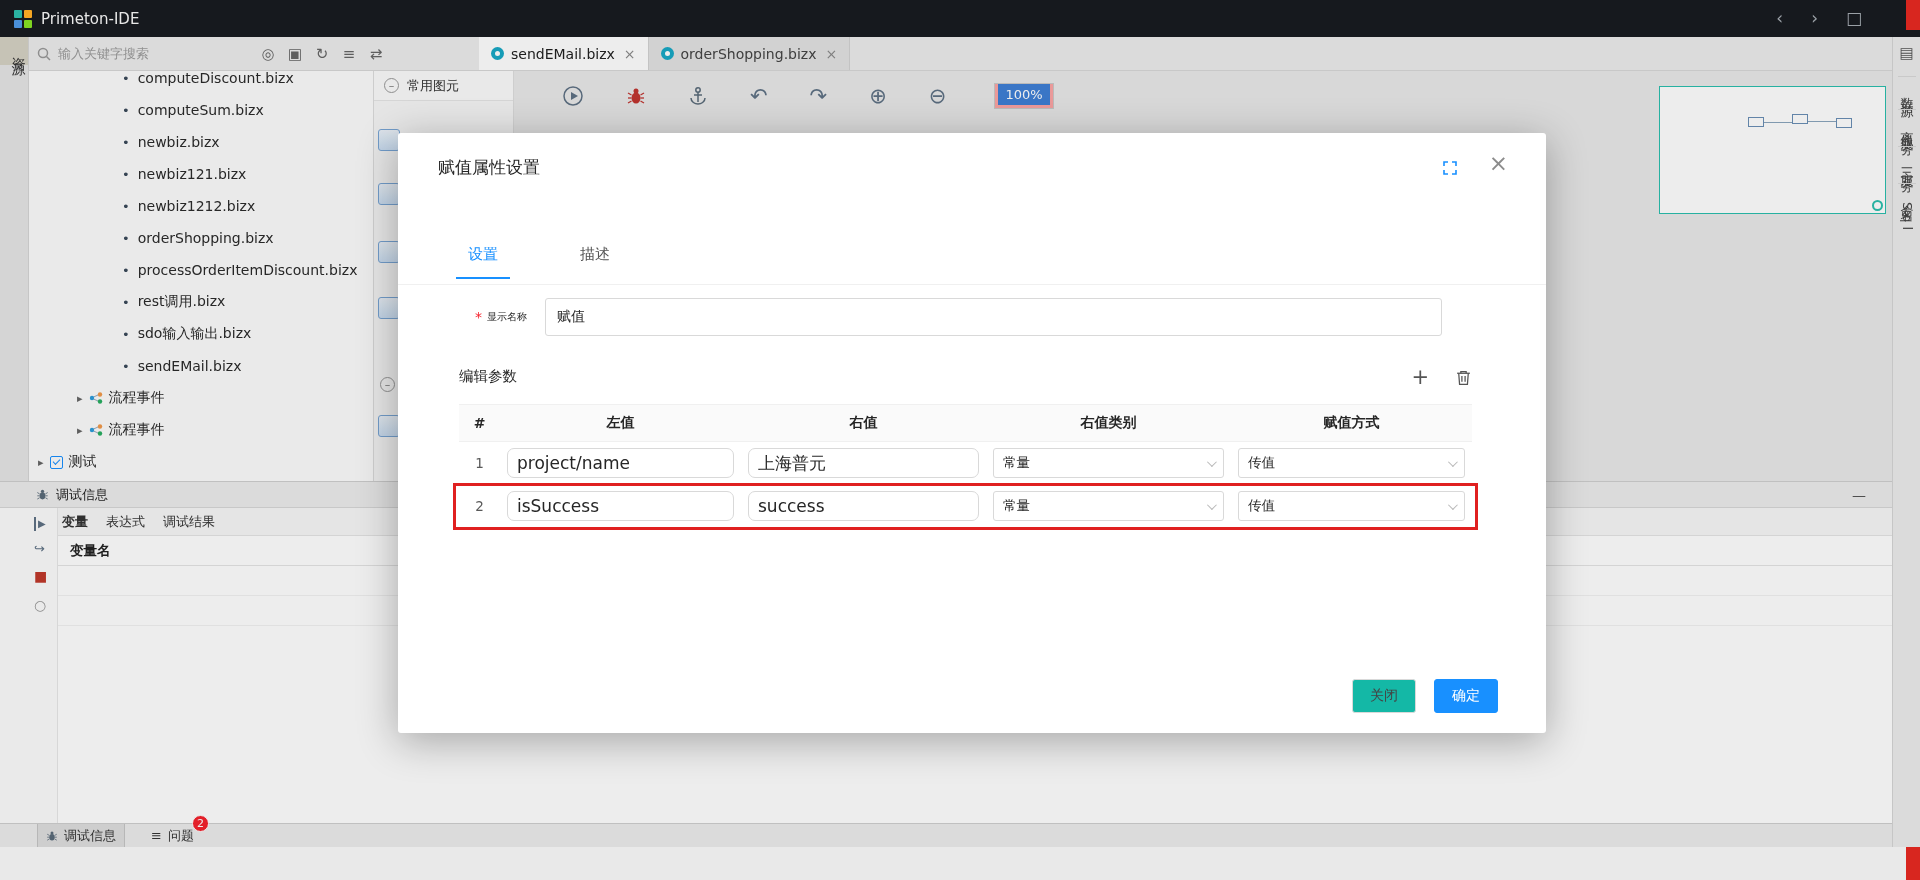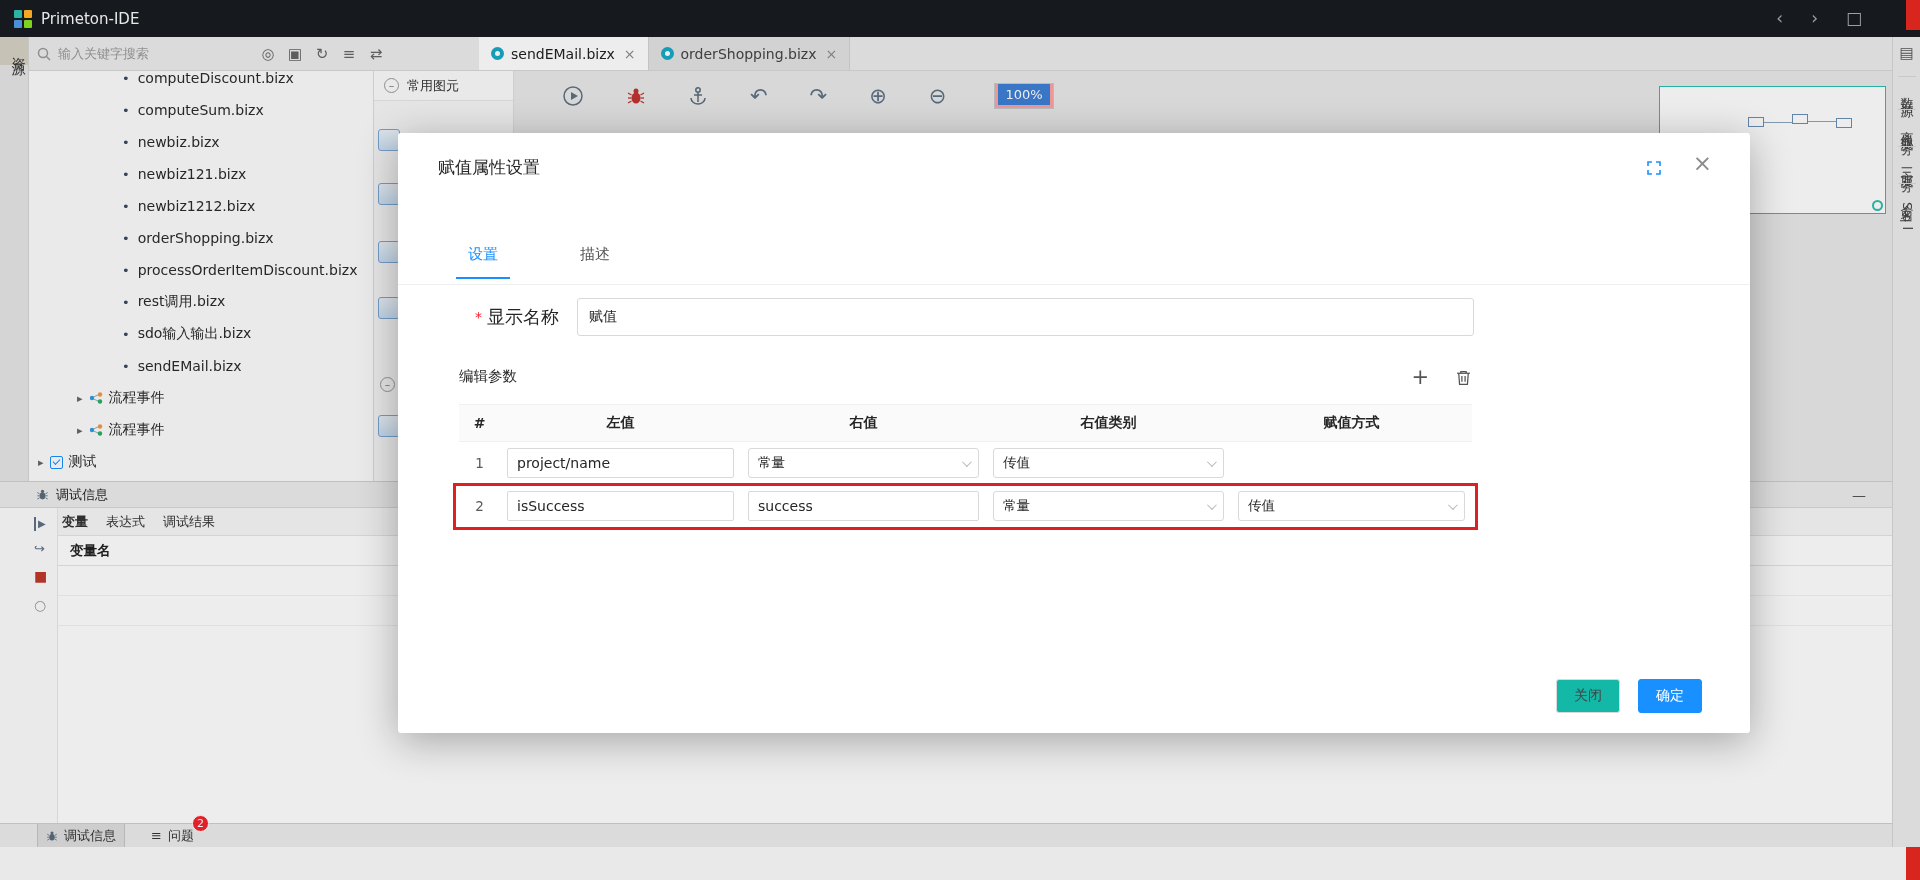--- a/index.html
+++ b/index.html
@@ -105,7 +105,7 @@
 
   
   .mask{position:absolute;left:0;top:37px;width:1920px;height:810px;background:rgba(0,0,0,0.07);z-index:40}
-  .modal{position:absolute;left:398px;top:133px;width:1352px;height:600px;background:#fff;border-radius:3px;box-shadow:0 8px 40px rgba(0,0,0,0.30);z-index:60}
+  .modal{position:absolute;left:398px;top:133px;width:1148px;height:600px;background:#fff;border-radius:3px;box-shadow:0 8px 40px rgba(0,0,0,0.30);z-index:60}
   .modal-title{position:absolute;left:40px;top:23px;font-size:17px;color:#262626}
   .modal-expand{position:absolute;right:88px;top:27px;cursor:pointer}
   .modal-close{position:absolute;right:38px;top:17px;font-size:23px;color:#8c8c8c;cursor:pointer}

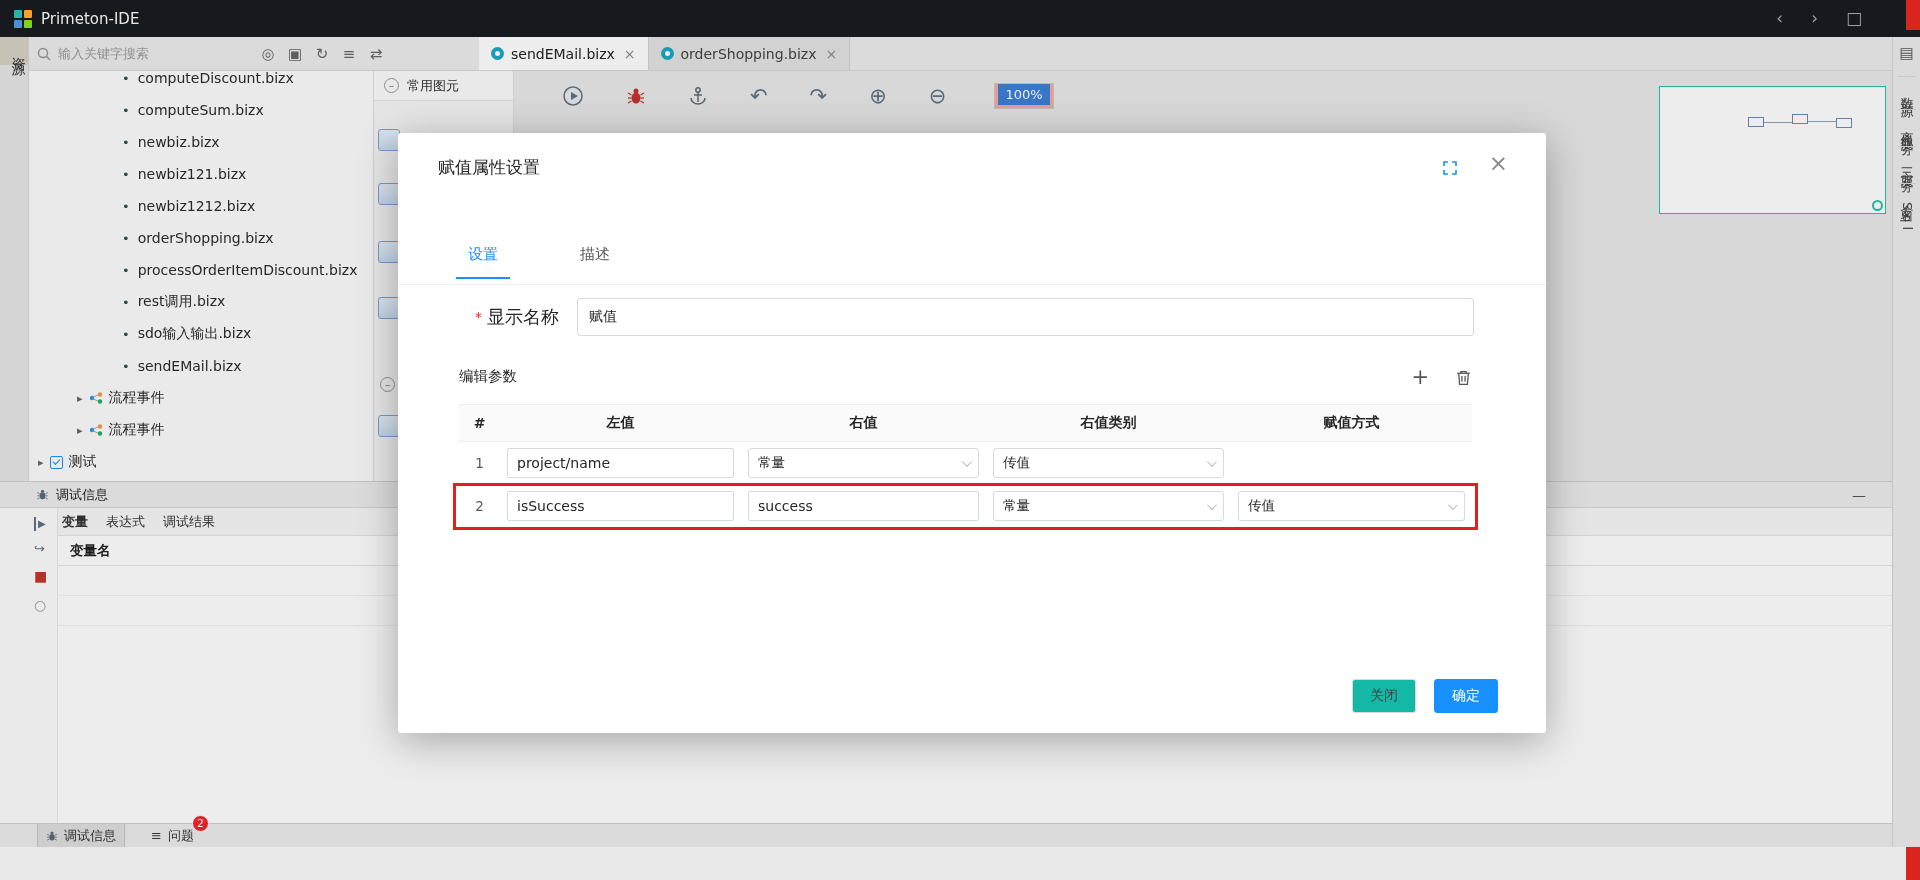--- a/index.html
+++ b/index.html
@@ -115,7 +115,7 @@
   .modal-tabline{position:absolute;left:0;right:0;top:151px;height:1px;background:#f0f0f0}
   .form-row{position:absolute;left:77px;top:165px;display:flex;align-items:center}
   .req{color:#f5222d;margin-right:5px;font-size:14px}
-  .form-label{font-size:18px;color:#262626;margin-right:18px}
+  .form-label{font-size:10px;color:#262626;margin-right:18px}
   .form-input{width:897px;height:38px;border:1px solid #d9d9d9;border-radius:3px;padding:0 11px;font-size:14px;color:#262626;outline:none;font-family:inherit}
   .params-head{position:absolute;left:61px;top:234px;width:1013px;display:flex;}
   .params-label{font-size:14.5px;color:#262626}

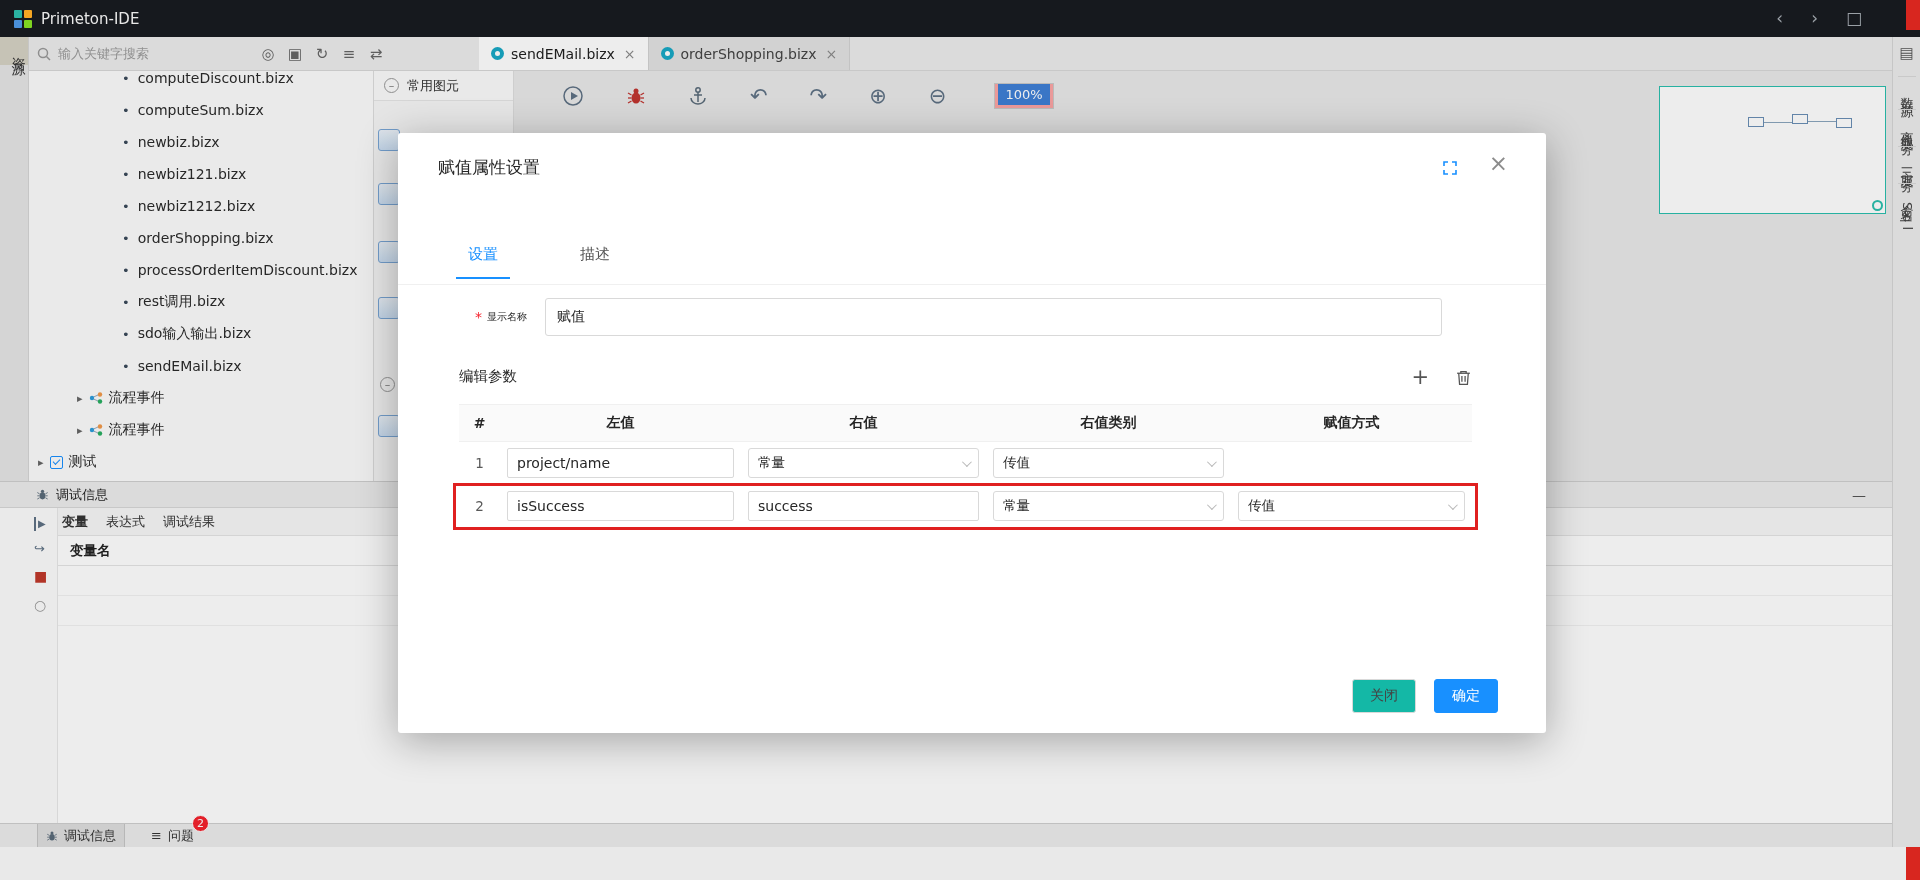--- a/index.html
+++ b/index.html
@@ -129,7 +129,7 @@
   .trow:not(.thead){height:43px;border-bottom:1px solid #f0f0f0}
   .tcell{padding:0 2px}
   .idx-cell{text-align:center;font-size:13.5px;color:#595959}
-  .tinput{width:calc(100% - 10px);margin:0 5px;height:30px;border:1px solid #d9d9d9;border-radius:2px;padding:0 9px;font-size:14px;color:#262626;outline:none;font-family:inherit}
+  .tinput{width:calc(100% - 10px);margin:0 5px;height:30px;border:1px solid #d9d9d9;border-radius:7px;padding:0 9px;font-size:17px;color:#262626;outline:none;font-family:inherit}
   .tselect{width:calc(100% - 10px);margin:0 5px;height:30px;border:1px solid #d9d9d9;border-radius:3px;padding:0 9px;font-size:13.5px;color:#262626;display:flex;align-items:center;cursor:pointer;background:#fff}
   .chev{margin-left:auto;width:7px;height:7px;border-right:1.4px solid #b9b9b9;border-bottom:1.4px solid #b9b9b9;transform:rotate(45deg) translateY(-2px)}
   .trow.highlight{position:relative}

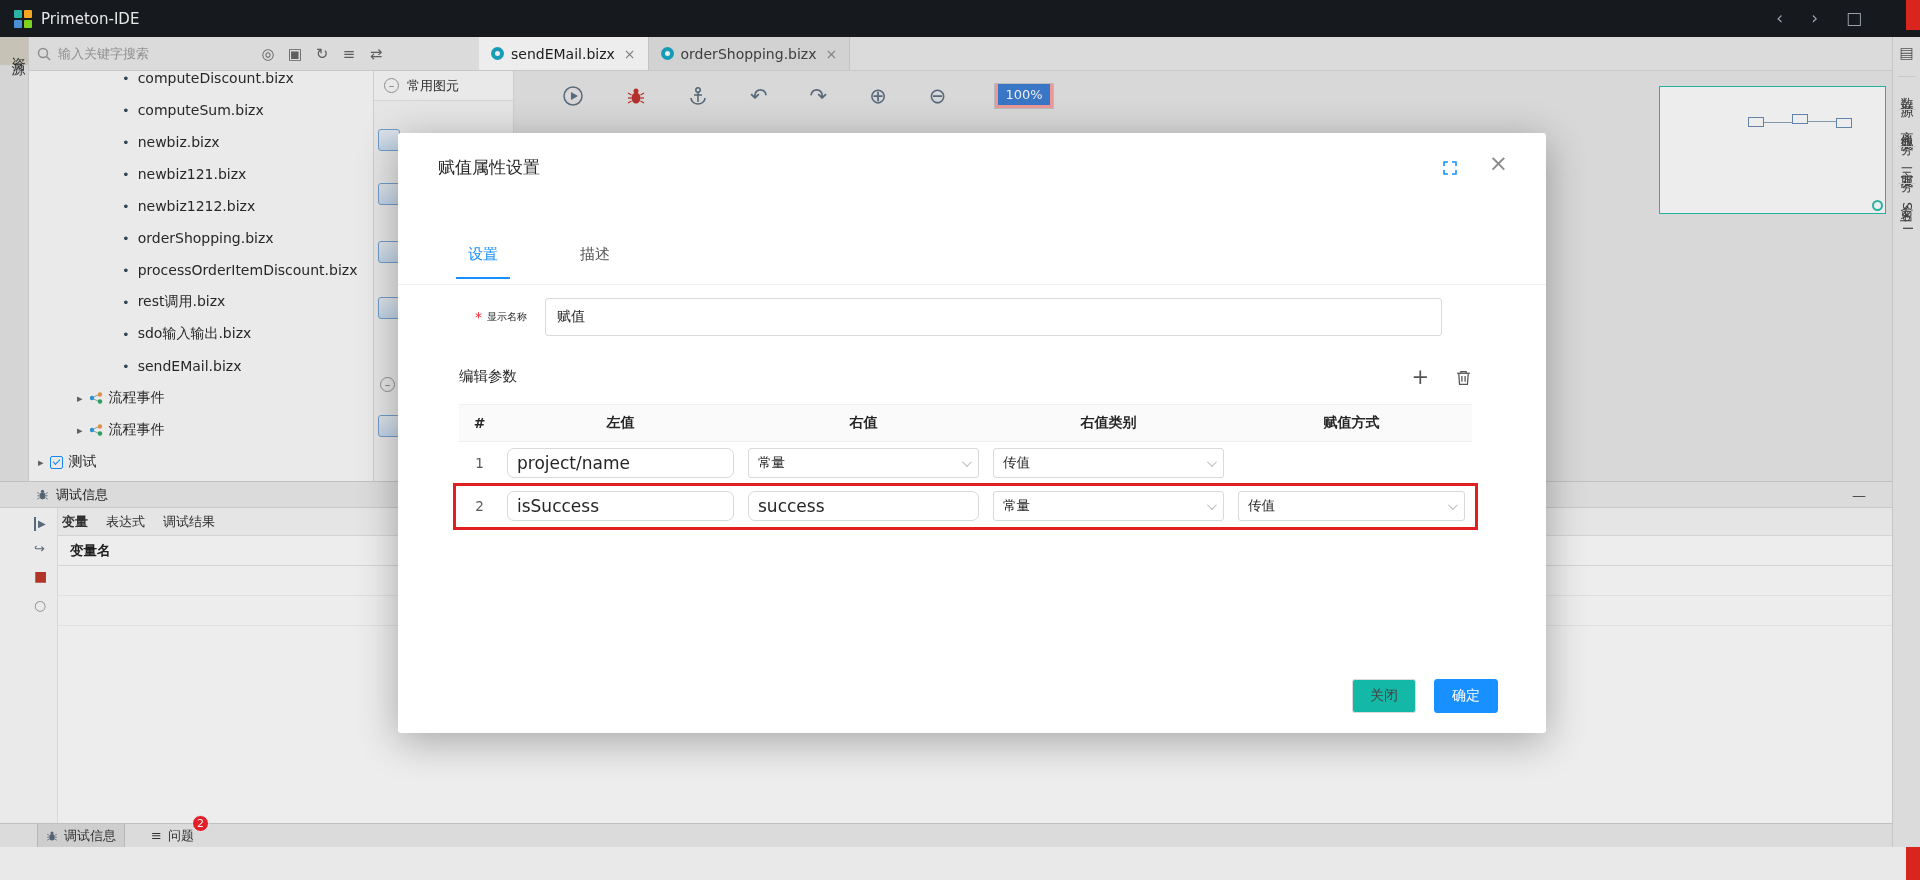--- a/index.html
+++ b/index.html
@@ -454,6 +454,7 @@
       <div class="trow">
         <div class="tcell idx-cell">1</div>
         <div class="tcell"><input class="tinput" value="project/name" style=""></div>
+        <div class="tcell"><input class="tinput" value="上海普元" style=""></div>
         <div class="tcell">
             <span class="tselect">
               <span>常量</span>

